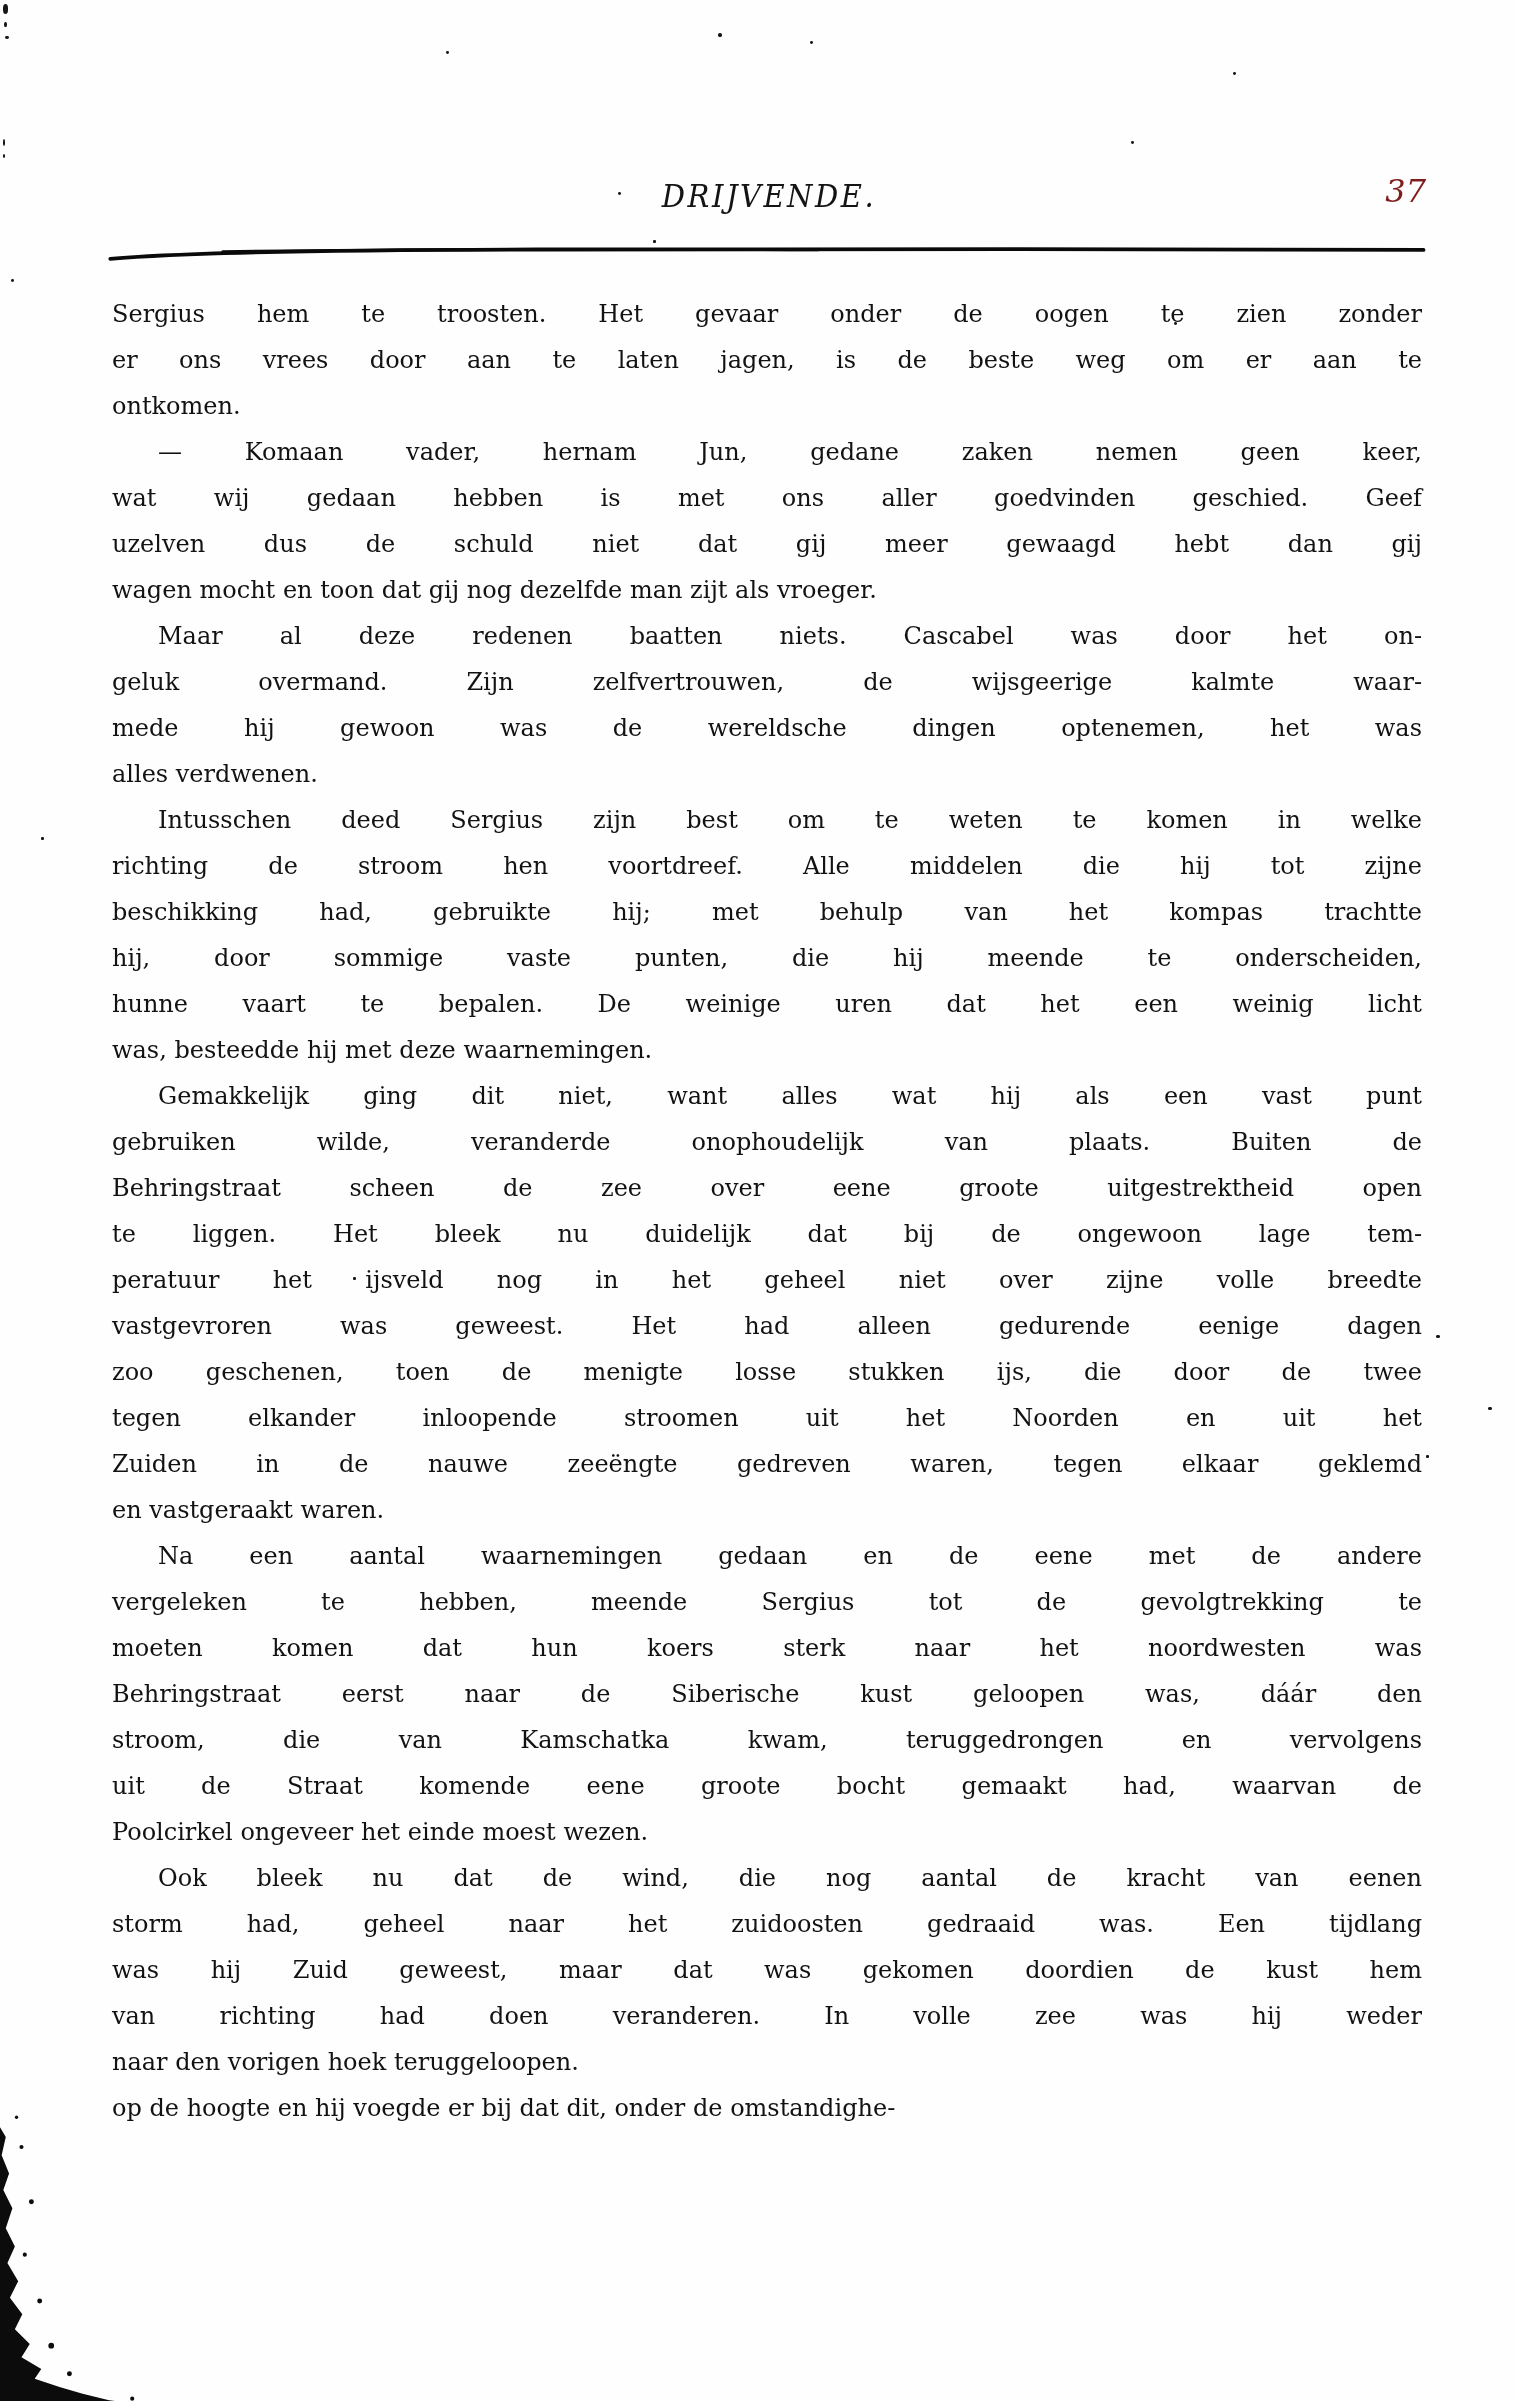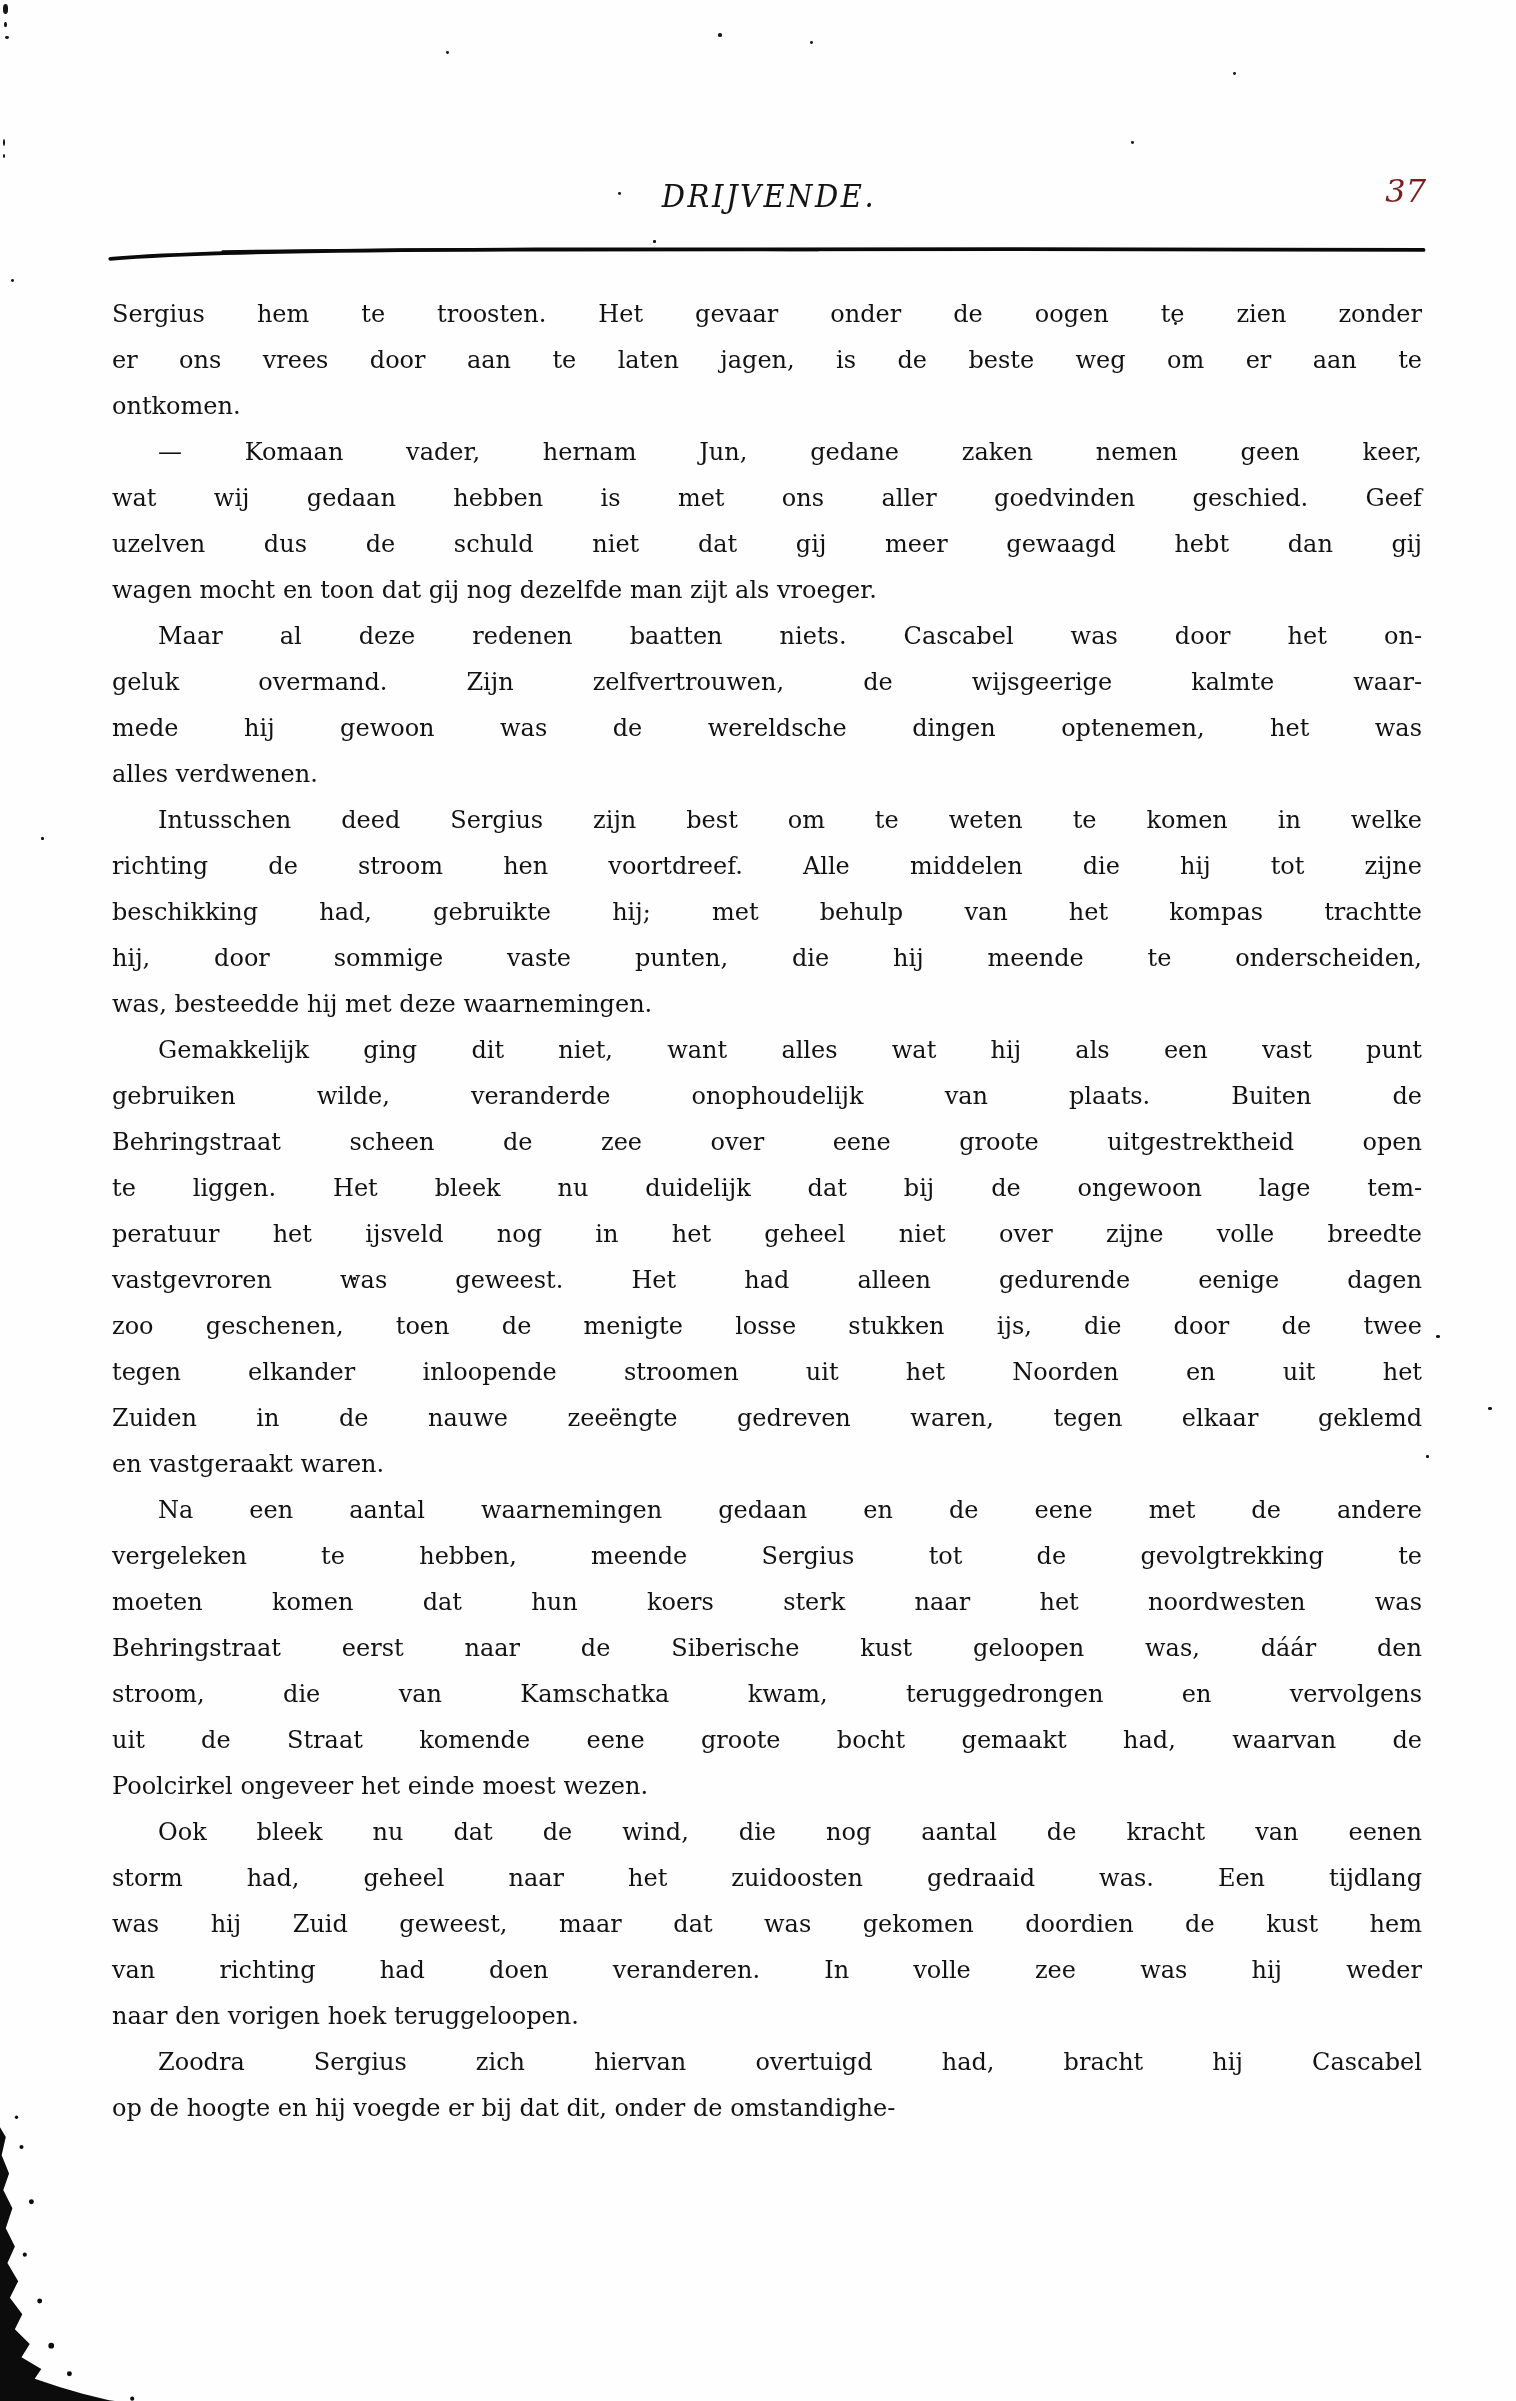--- a/index.html
+++ b/index.html
@@ -109,6 +109,7 @@
       <div class="line">richting de stroom hen voortdreef. Alle middelen die hij tot zijne</div>
       <div class="line">beschikking had, gebruikte hij; met behulp van het kompas trachtte</div>
       <div class="line">hij, door sommige vaste punten, die hij meende te onderscheiden,</div>
+      <div class="line">hunne vaart te bepalen. De weinige uren dat het een weinig licht</div>
       <div class="line par-end">was, besteedde hij met deze waarnemingen.</div>
       <div class="line indent">Gemakkelijk ging dit niet, want alles wat hij als een vast punt</div>
       <div class="line">gebruiken wilde, veranderde onophoudelijk van plaats. Buiten de</div>

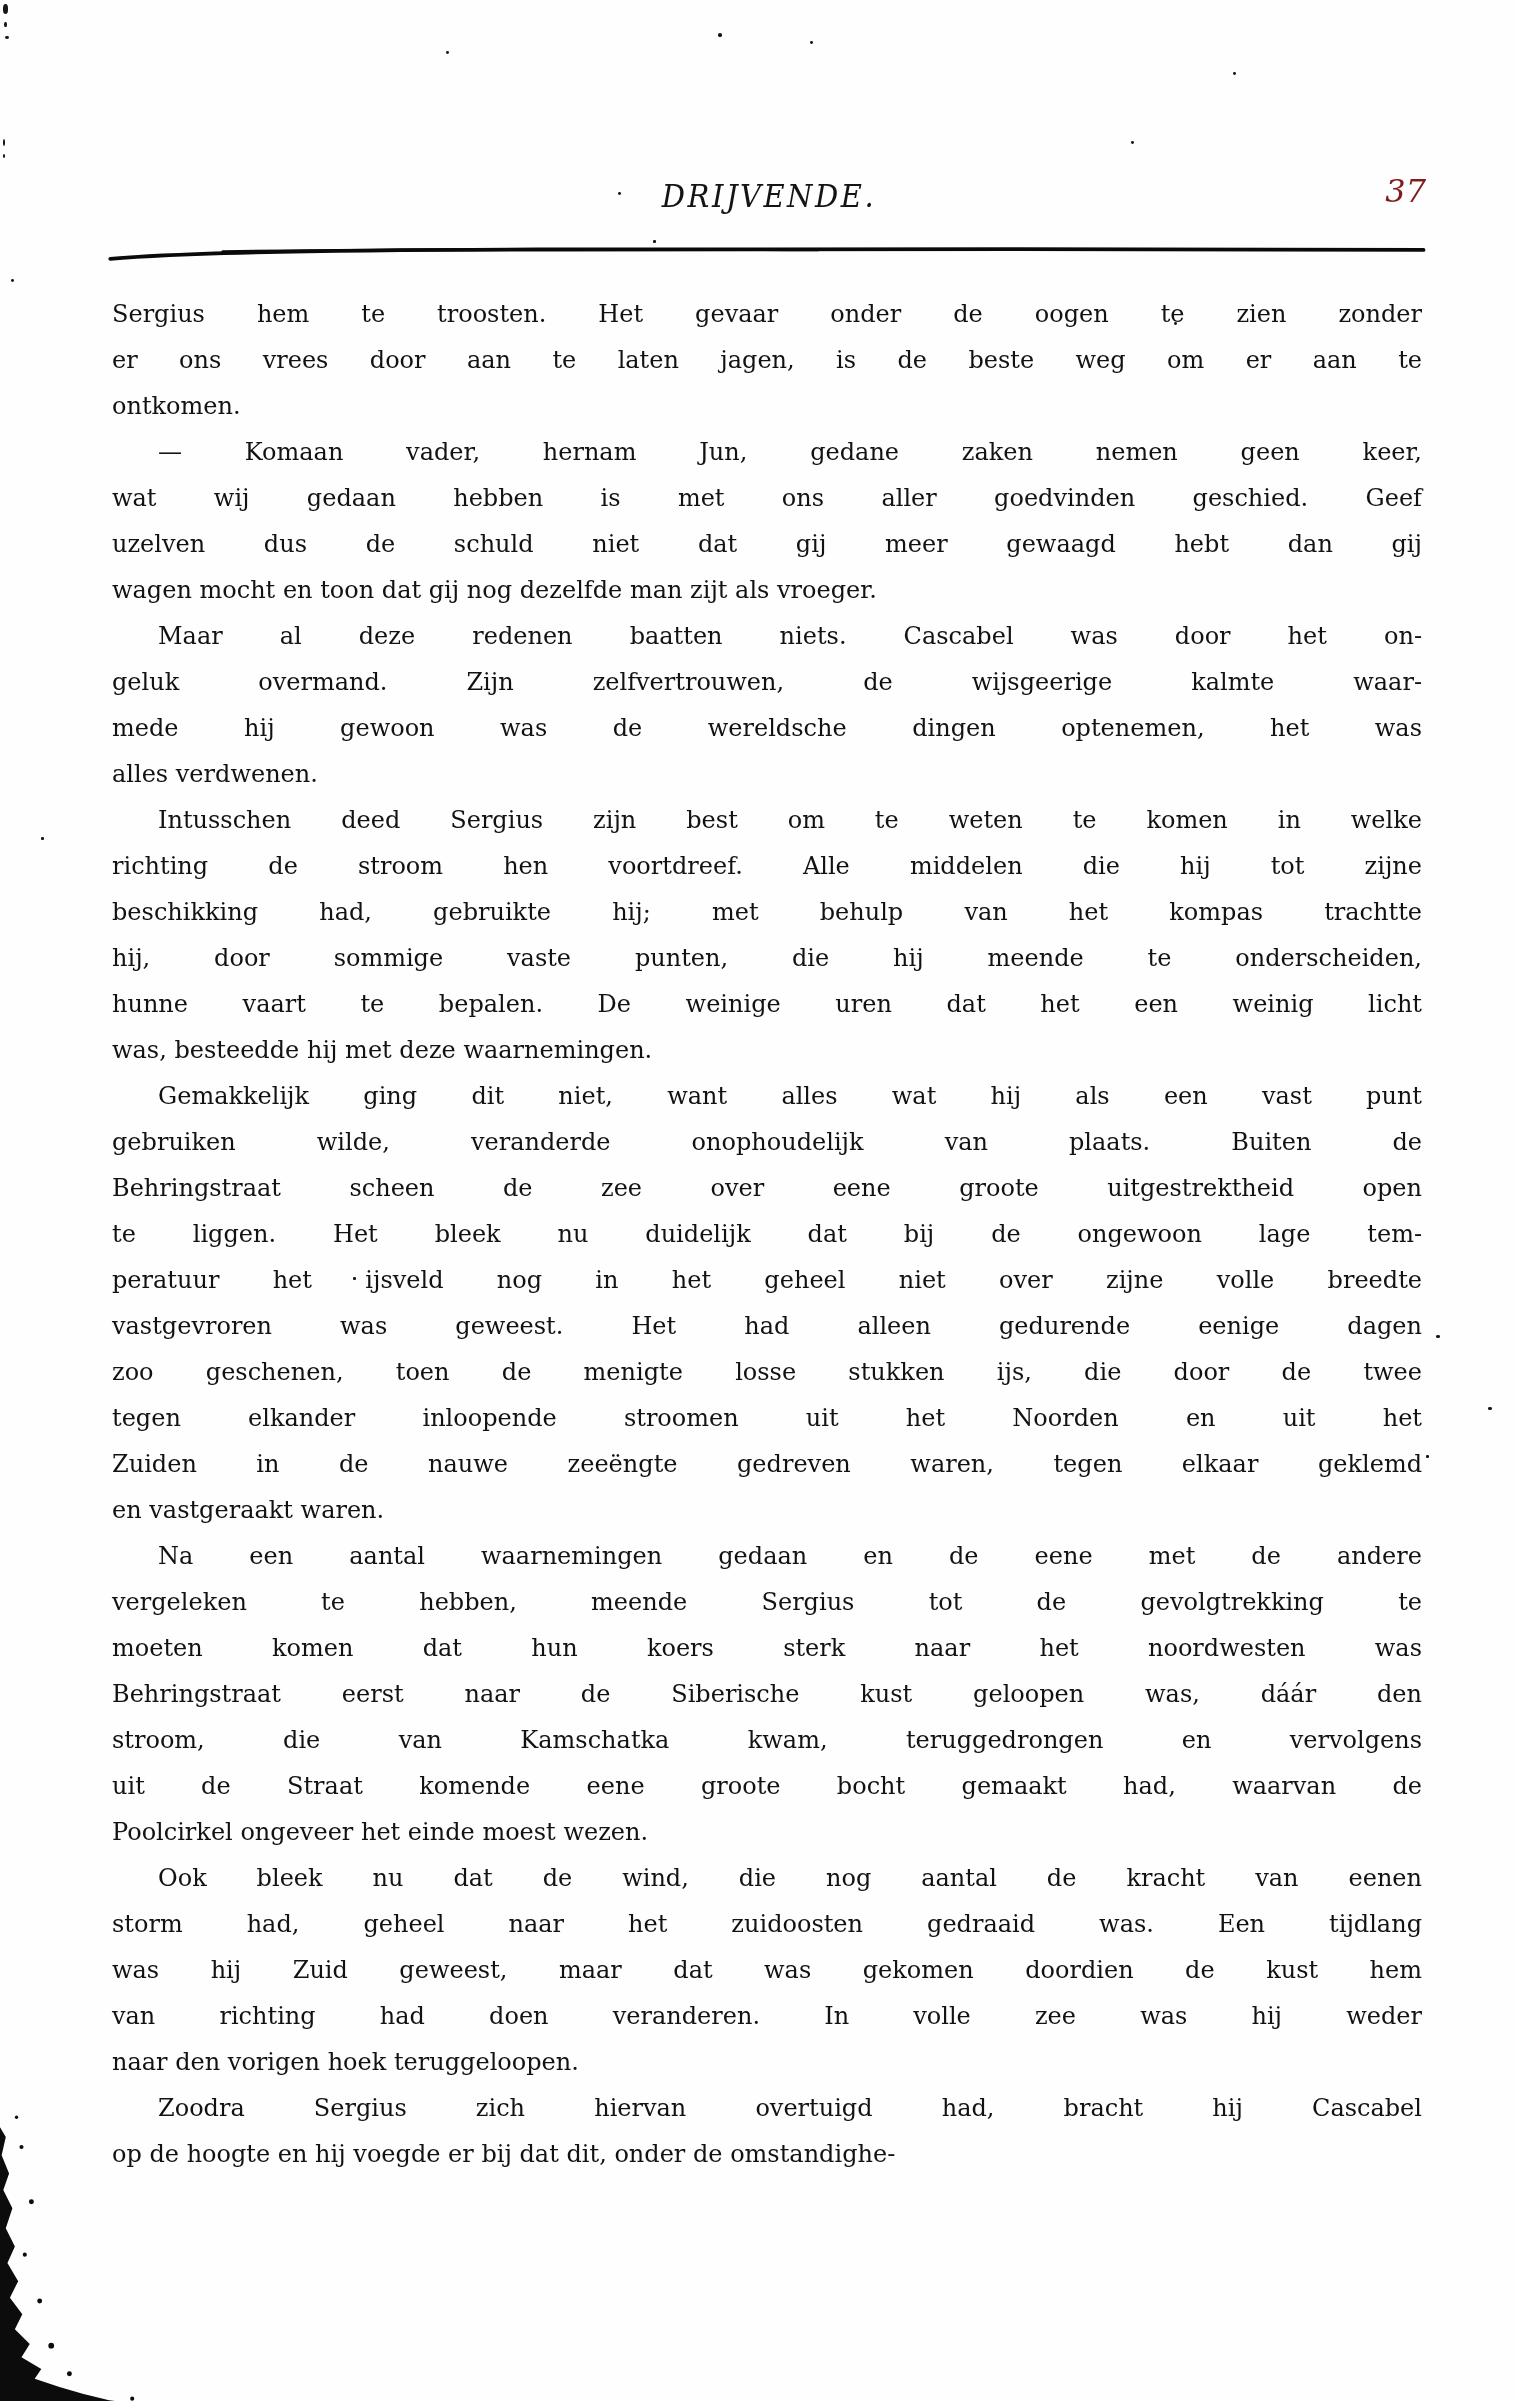--- a/index.html
+++ b/index.html
@@ -133,7 +133,6 @@
       <div class="line">was hij Zuid geweest, maar dat was gekomen doordien de kust hem</div>
       <div class="line">van richting had doen veranderen. In volle zee was hij weder</div>
       <div class="line par-end">naar den vorigen hoek teruggeloopen.</div>
-      <div class="line indent">Zoodra Sergius zich hiervan overtuigd had, bracht hij Cascabel</div>
       <div class="line par-end">op de hoogte en hij voegde er bij dat dit, onder de omstandighe-</div>
     </div>
 

